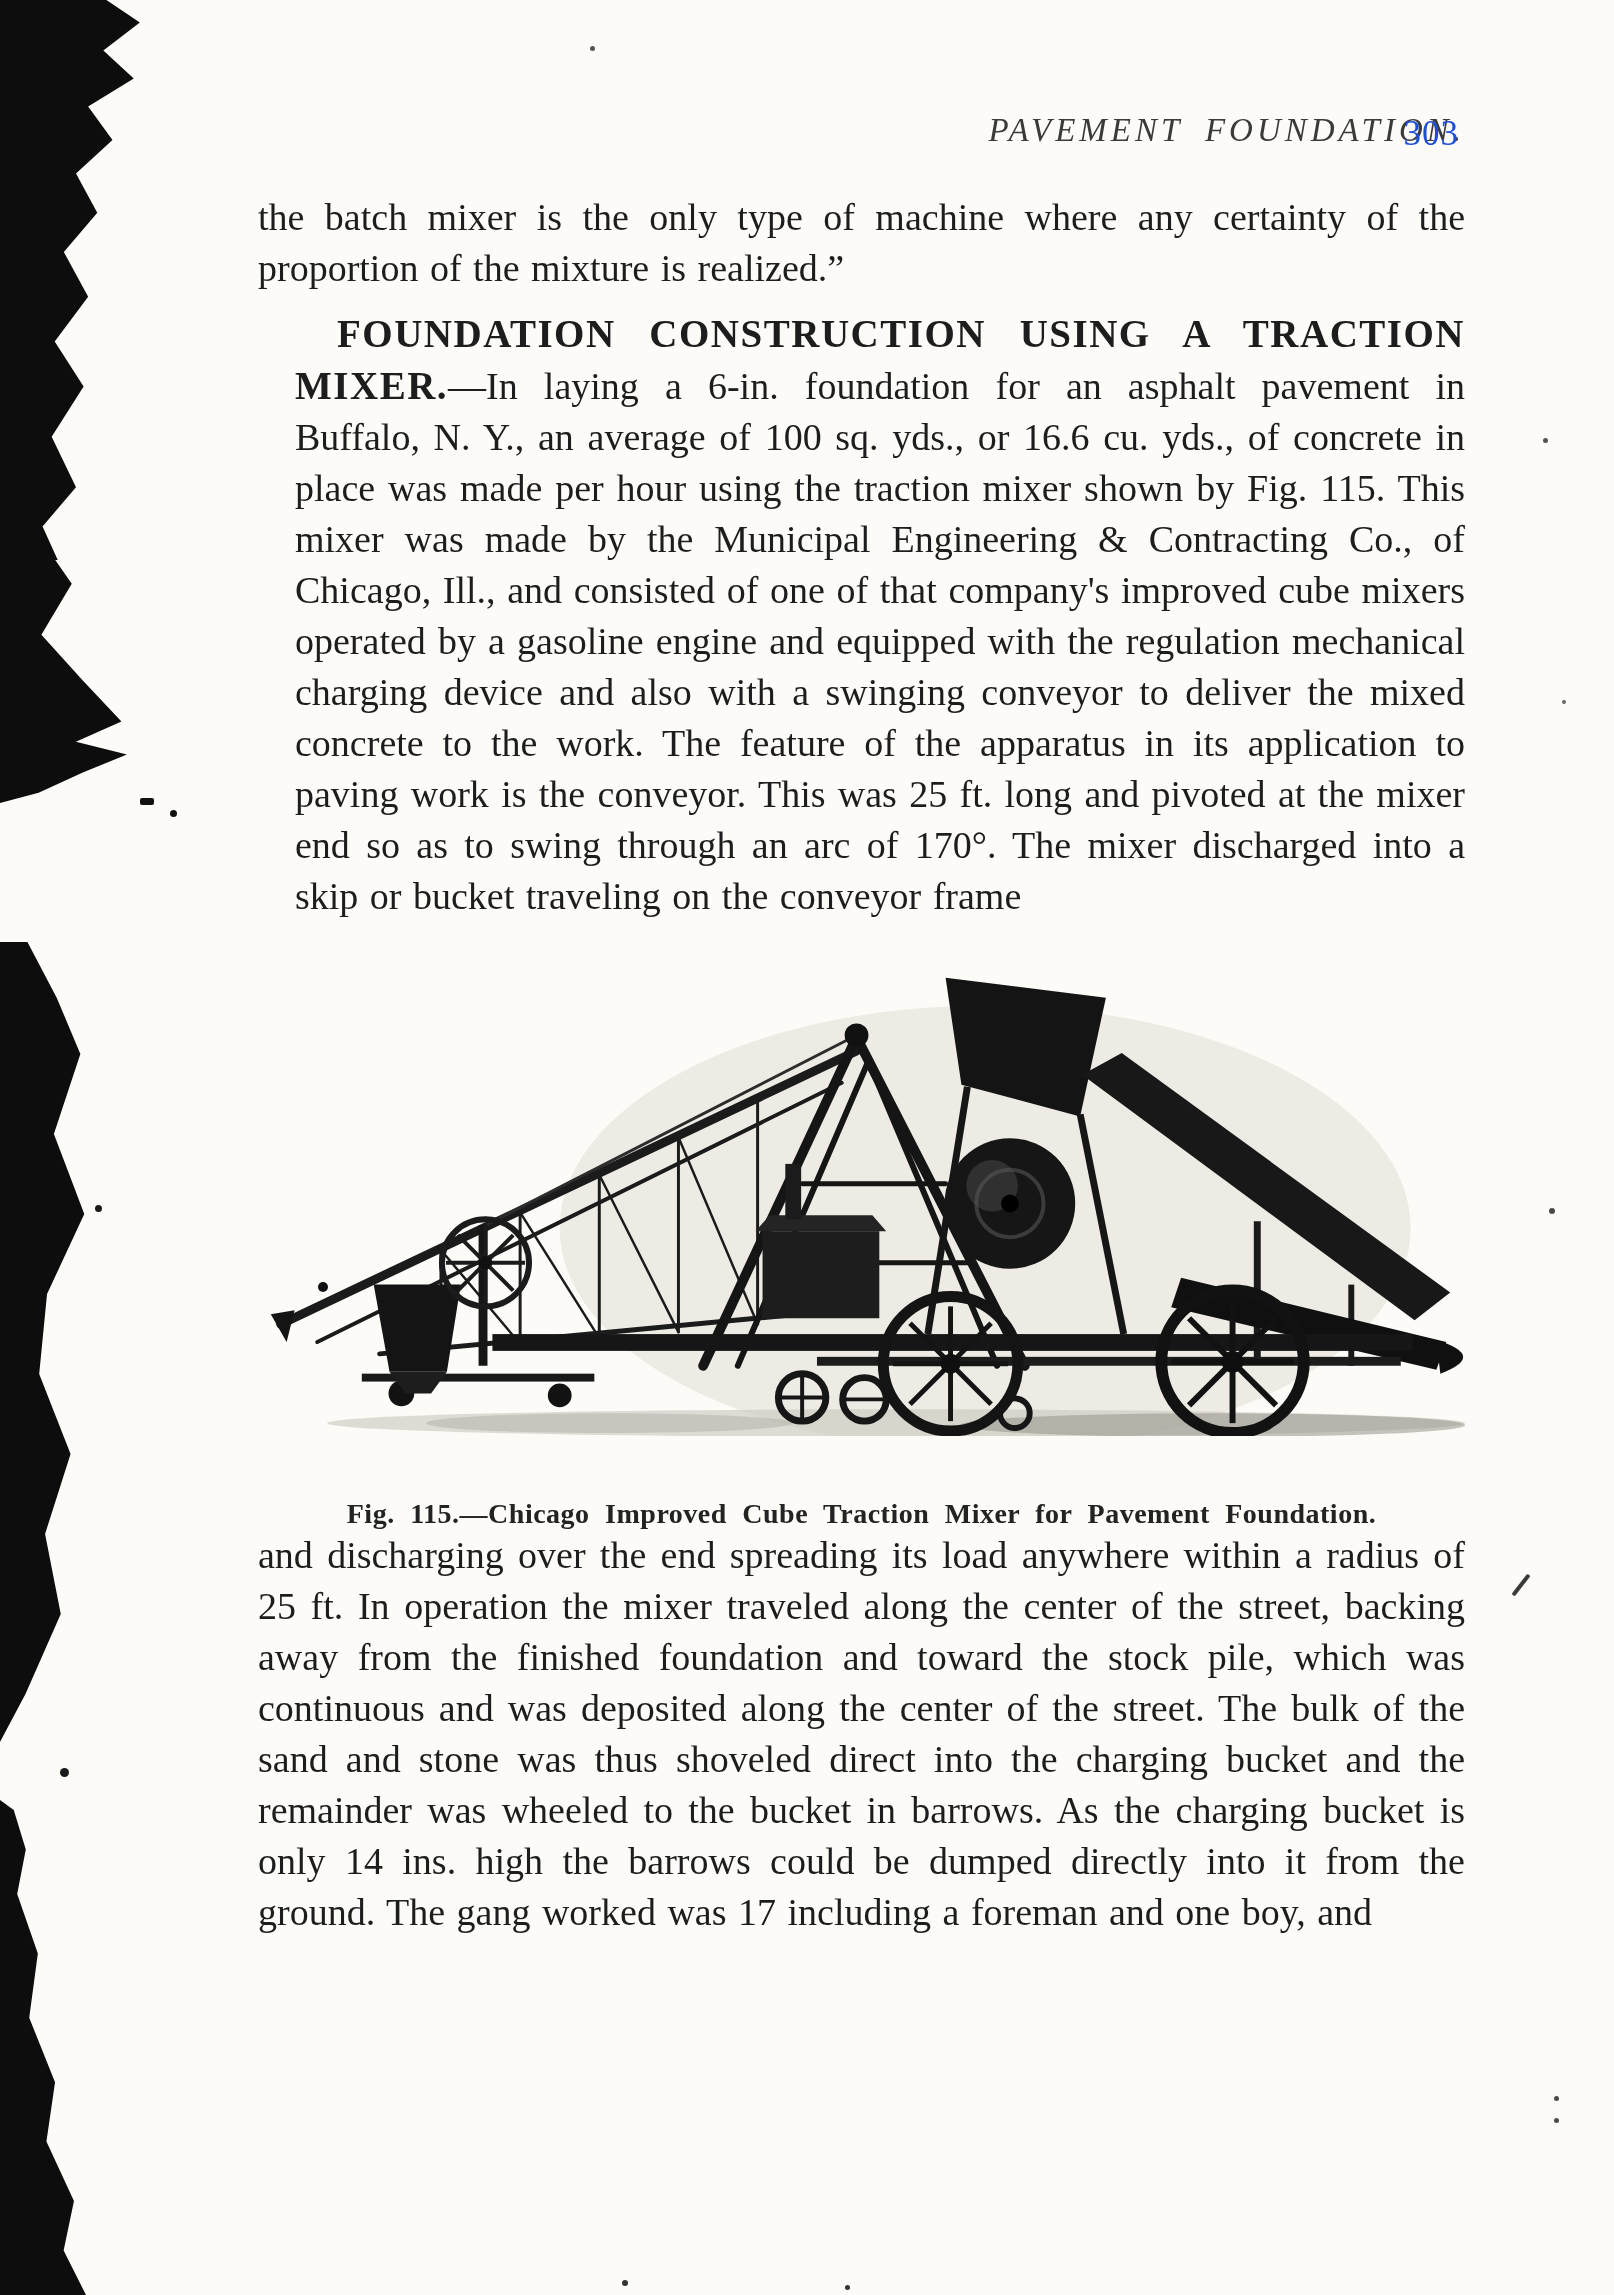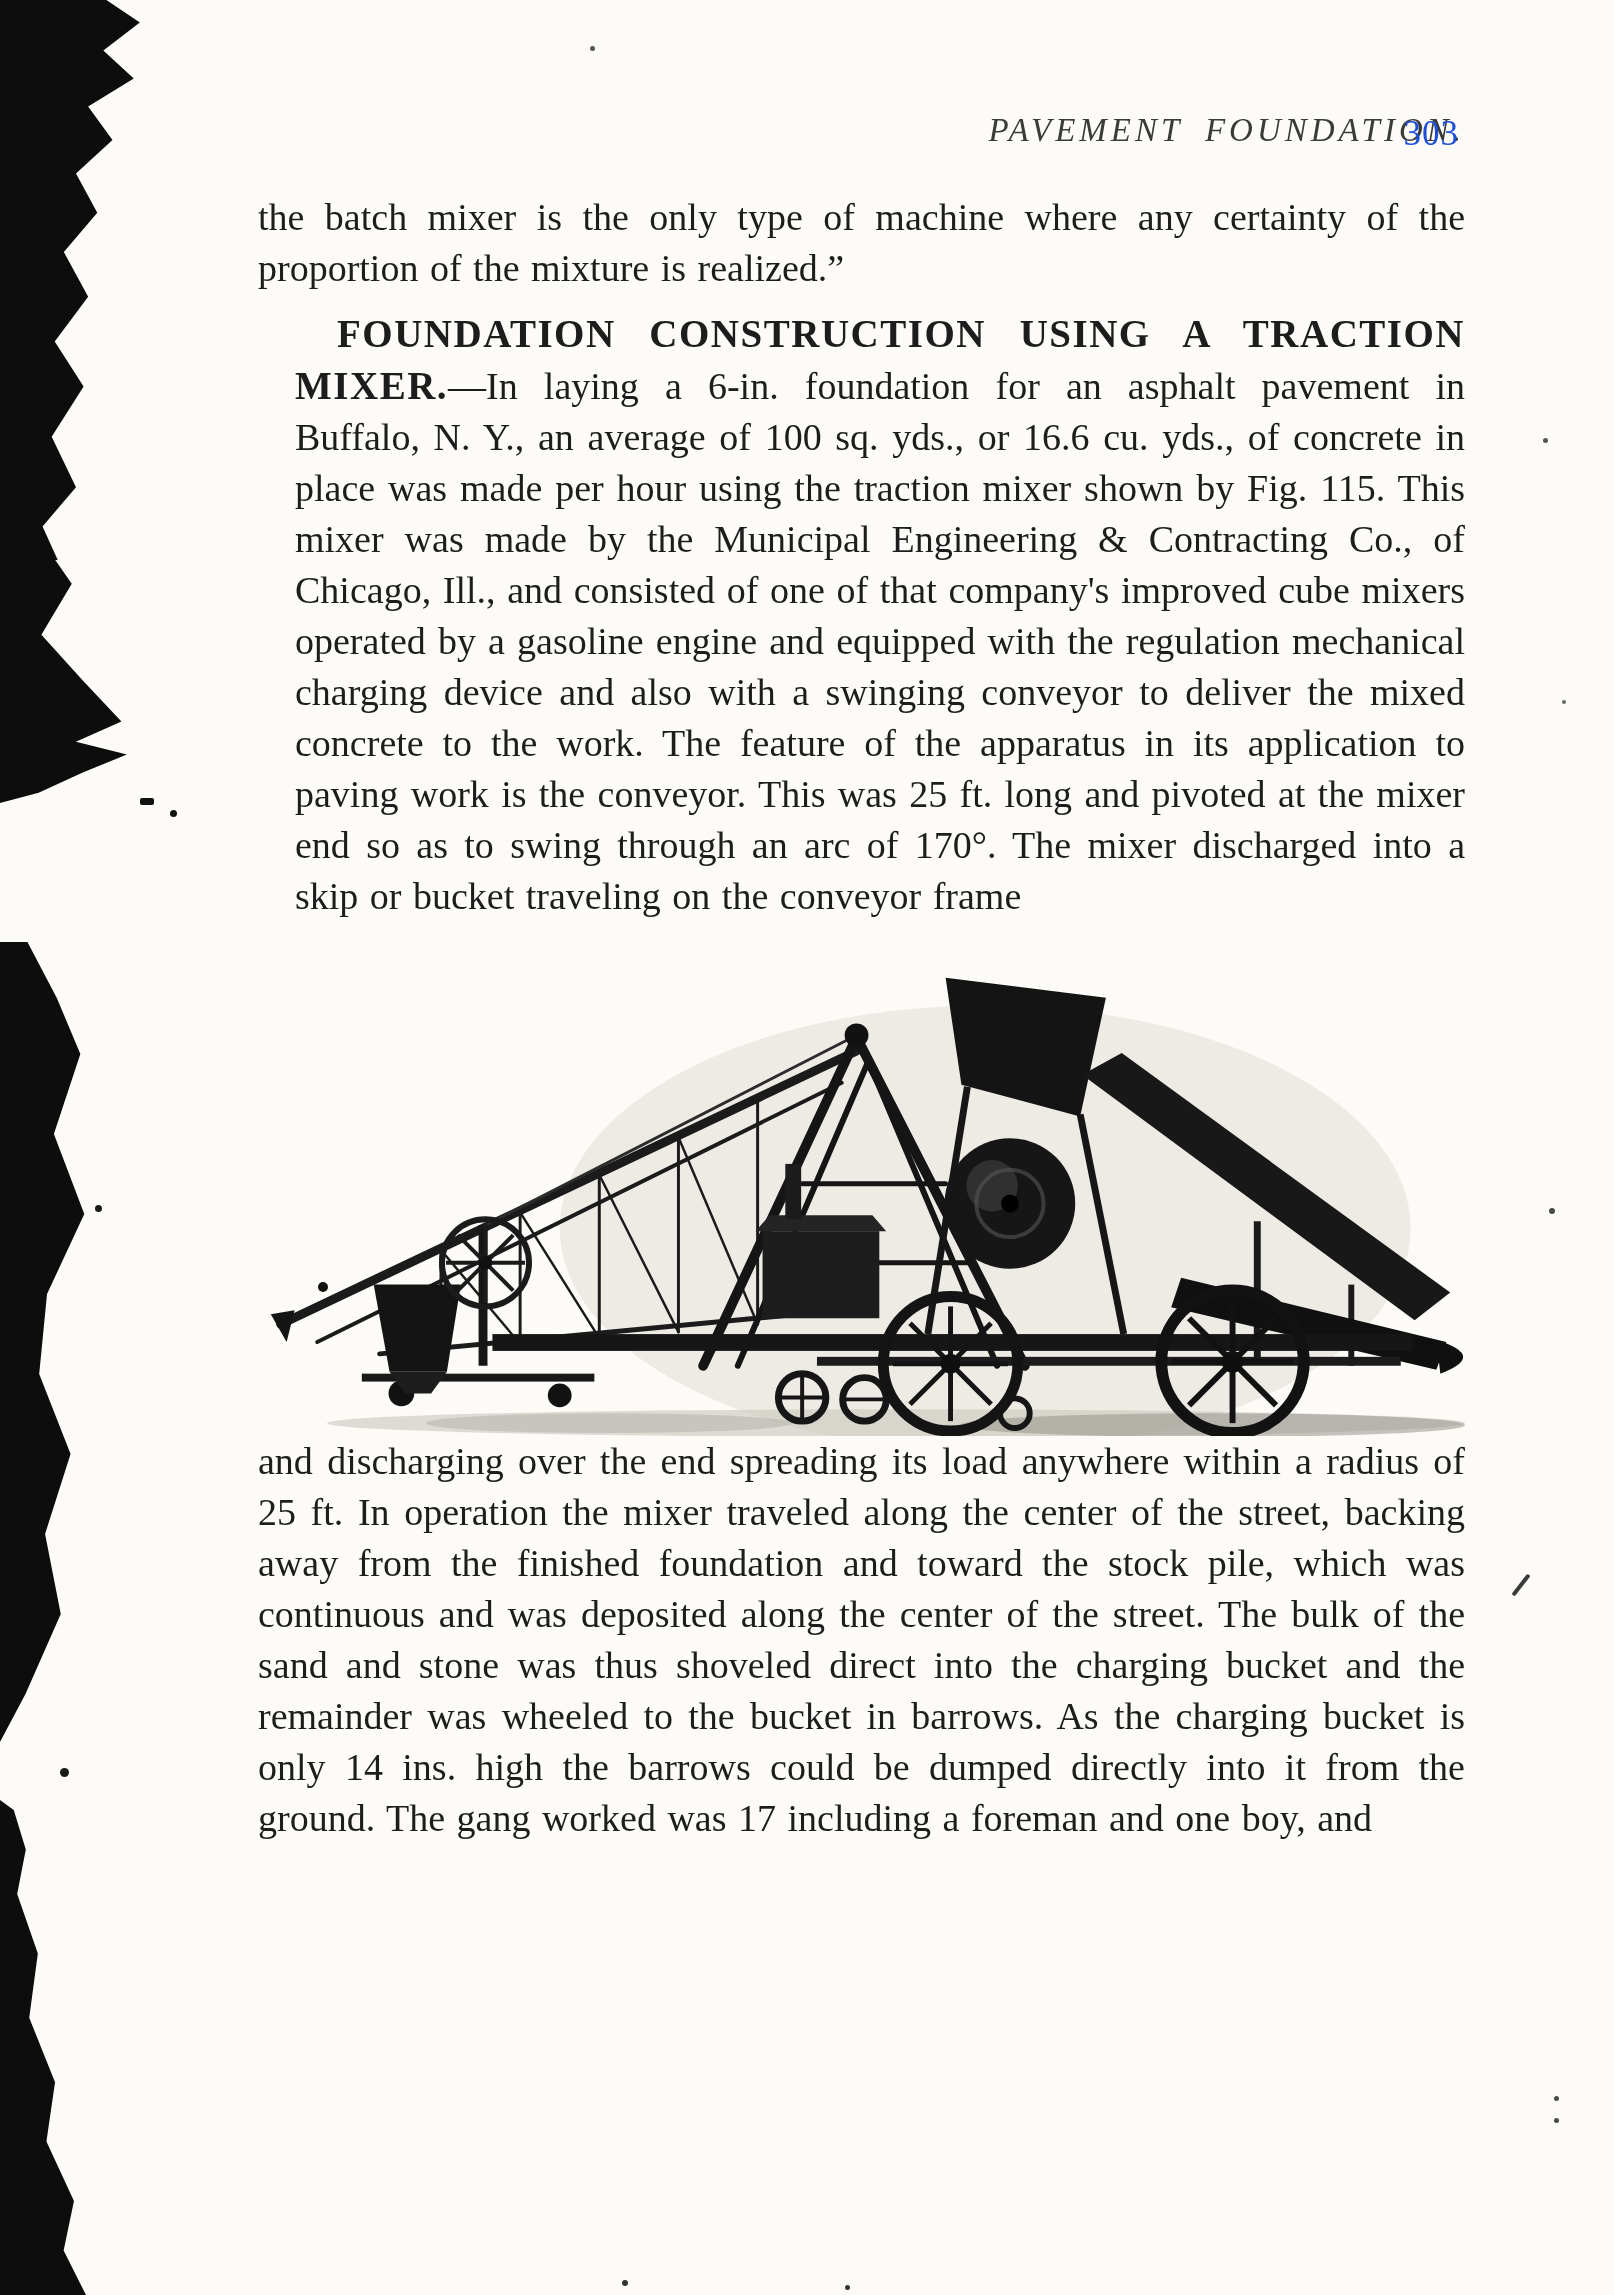--- a/index.html
+++ b/index.html
@@ -199,6 +199,7 @@
         </g>
         <circle cx="980" cy="400" r="11" fill="#0f0f0f"></circle>
       </svg>
+      <figcaption>Fig. 115.—Chicago Improved Cube Traction Mixer for Pavement Foundation.</figcaption>
     </figure>
 
     <p class="para after-fig">and discharging over the end spreading its load anywhere within a radius of 25 ft. In operation the mixer traveled along the center of the street, backing away from the finished foundation and toward the stock pile, which was continuous and was deposited along the center of the street. The bulk of the sand and stone was thus shoveled direct into the charging bucket and the remainder was wheeled to the bucket in barrows. As the charging bucket is only 14 ins. high the barrows could be dumped directly into it from the ground. The gang worked was 17 including a foreman and one boy, and</p>

